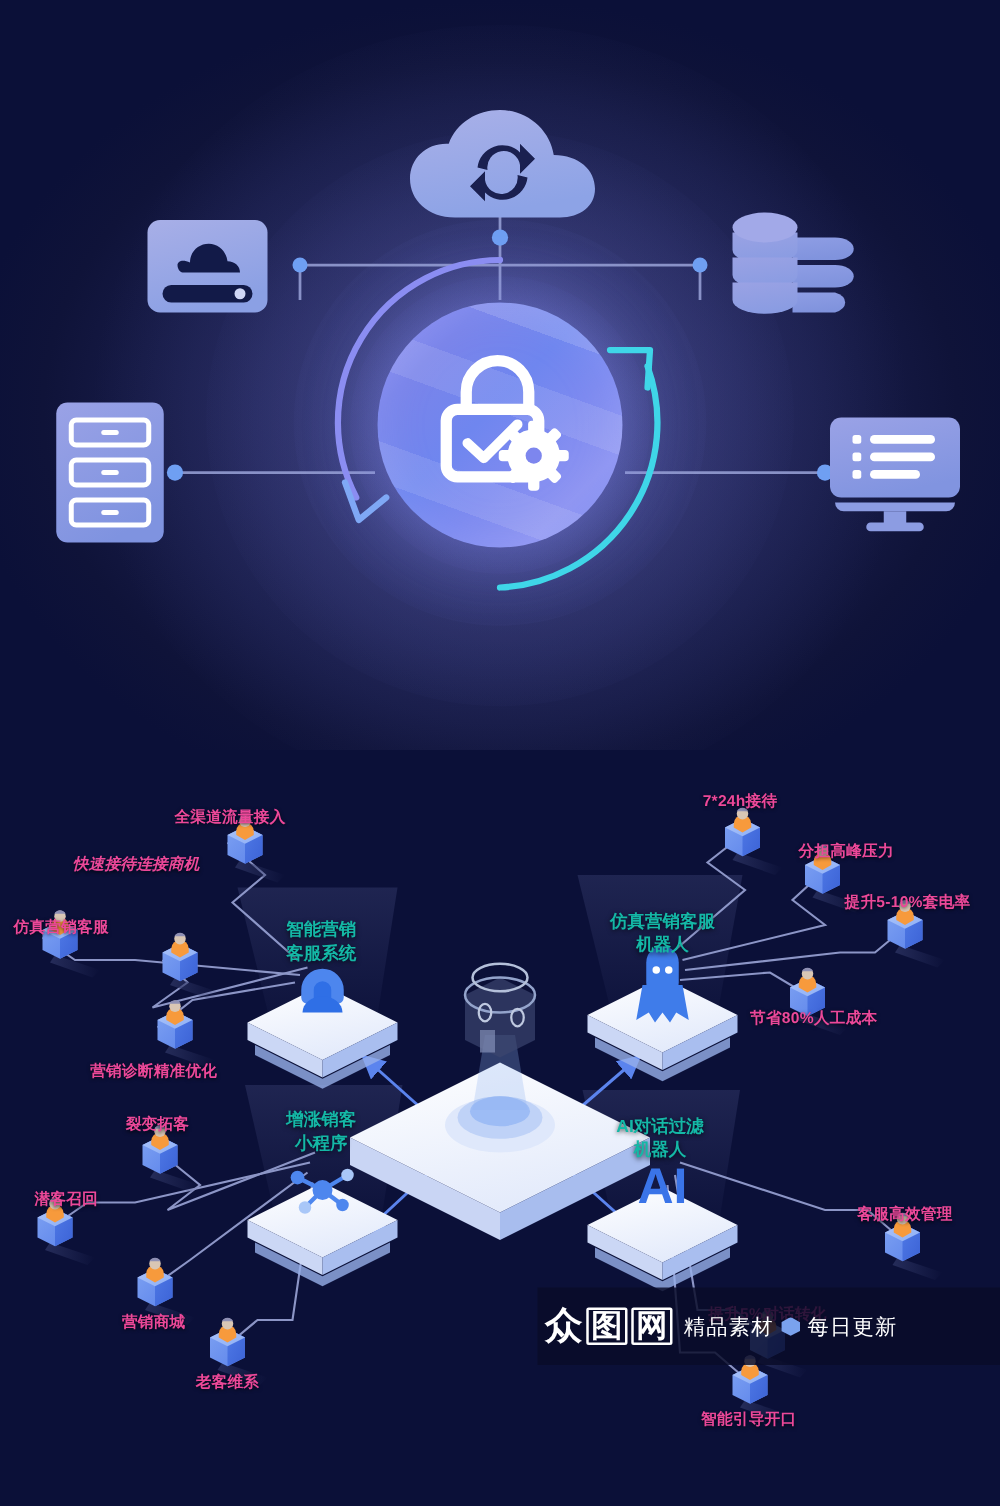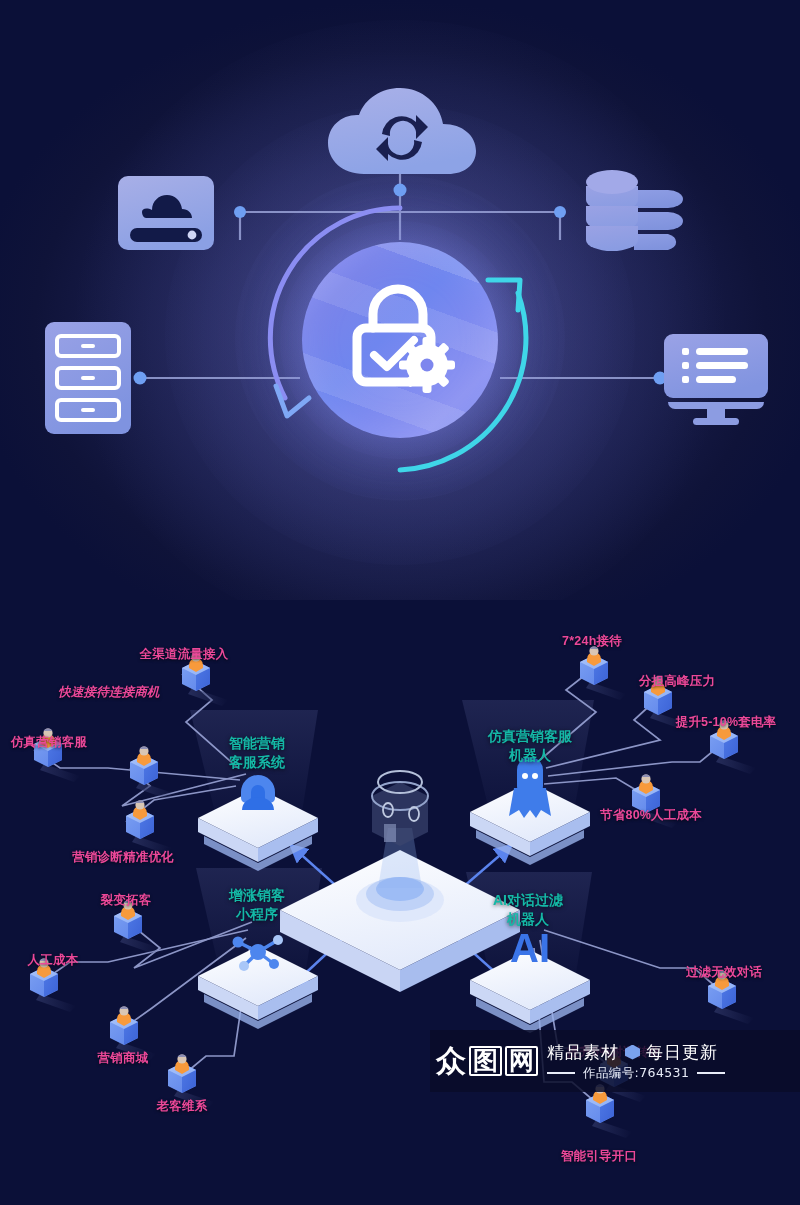--- a/index.html
+++ b/index.html
@@ -614,7 +614,7 @@
     <div class="node-label" style="left:651px;top:215px;">节省80%人工成本</div>
 
     <div class="node-label" style="left:126px;top:300px;">裂变拓客</div>
-    <div class="node-label" style="left:53px;top:360px;">人工成本</div>
+    <div class="node-label" style="left:53px;top:360px;">潜客召回</div>
     <div class="node-label" style="left:123px;top:458px;">营销商城</div>
     <div class="node-label" style="left:182px;top:506px;">老客维系</div>
 

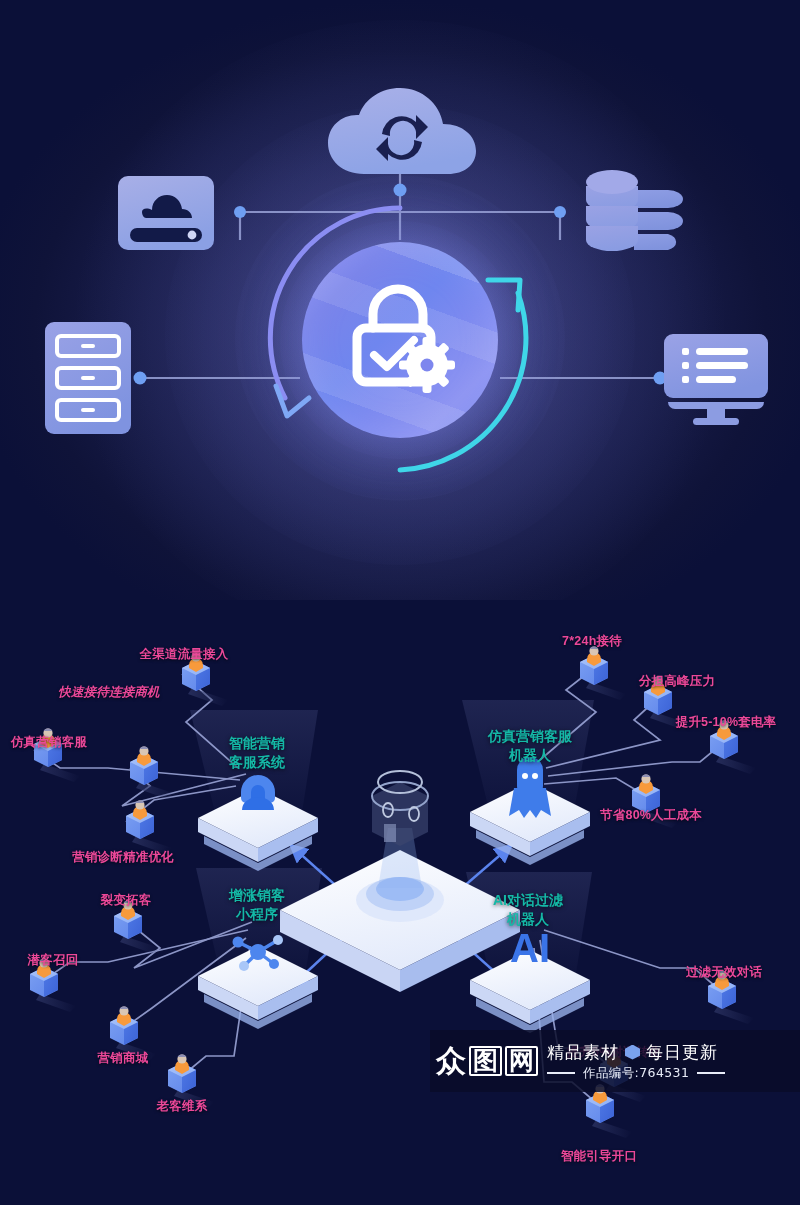--- a/index.html
+++ b/index.html
@@ -618,7 +618,7 @@
     <div class="node-label" style="left:123px;top:458px;">营销商城</div>
     <div class="node-label" style="left:182px;top:506px;">老客维系</div>
 
-    <div class="node-label" style="left:724px;top:372px;">过滤无效对话</div>
+    <div class="node-label" style="left:724px;top:372px;">客服高效管理</div>
     <div class="node-label" style="left:614px;top:452px;">提升5%对话转化</div>
     <div class="node-label" style="left:599px;top:556px;font-family:Liberation Serif, serif;">智能引导开口</div>
   </div>

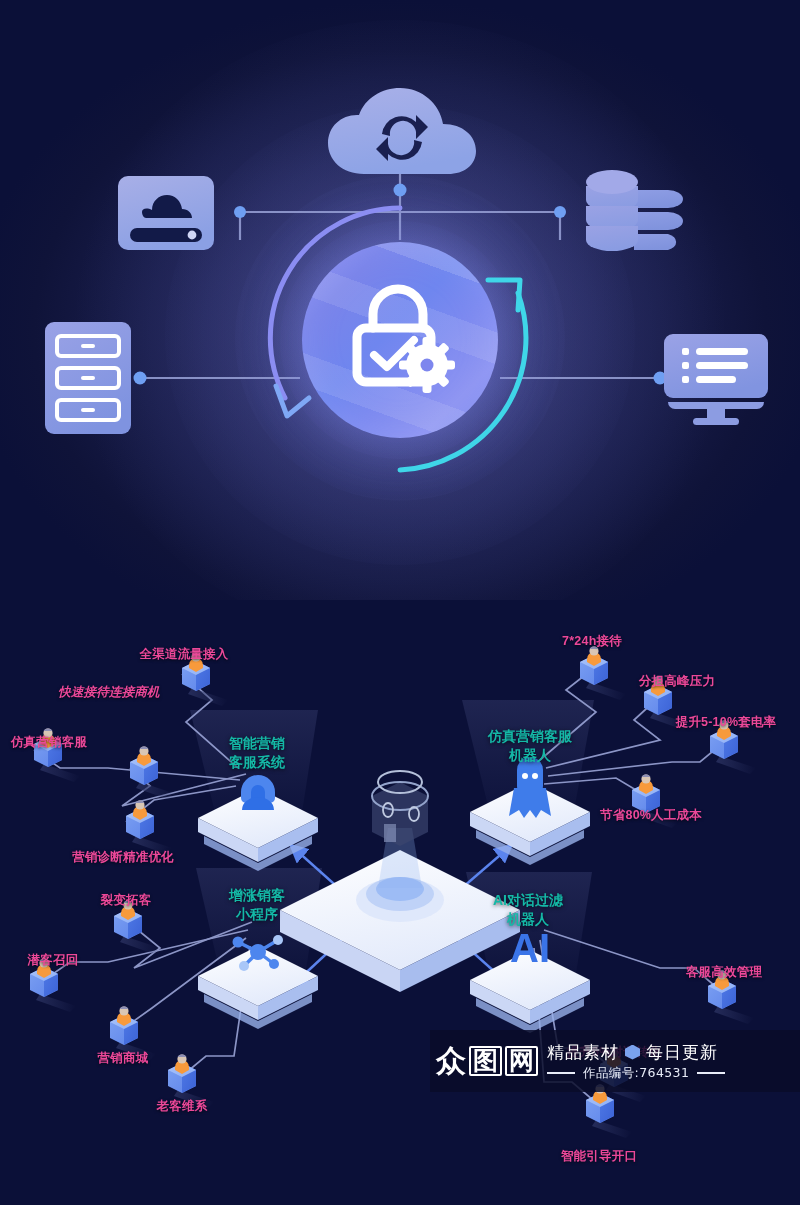--- a/index.html
+++ b/index.html
@@ -635,11 +635,6 @@
         <span class="wm-dot"></span>
         <span>每日更新</span>
       </div>
-      <div class="wm-sub">
-        <span class="wm-rule"></span>
-        <span>作品编号:764531</span>
-        <span class="wm-rule"></span>
-      </div>
     </div>
   </div>
 

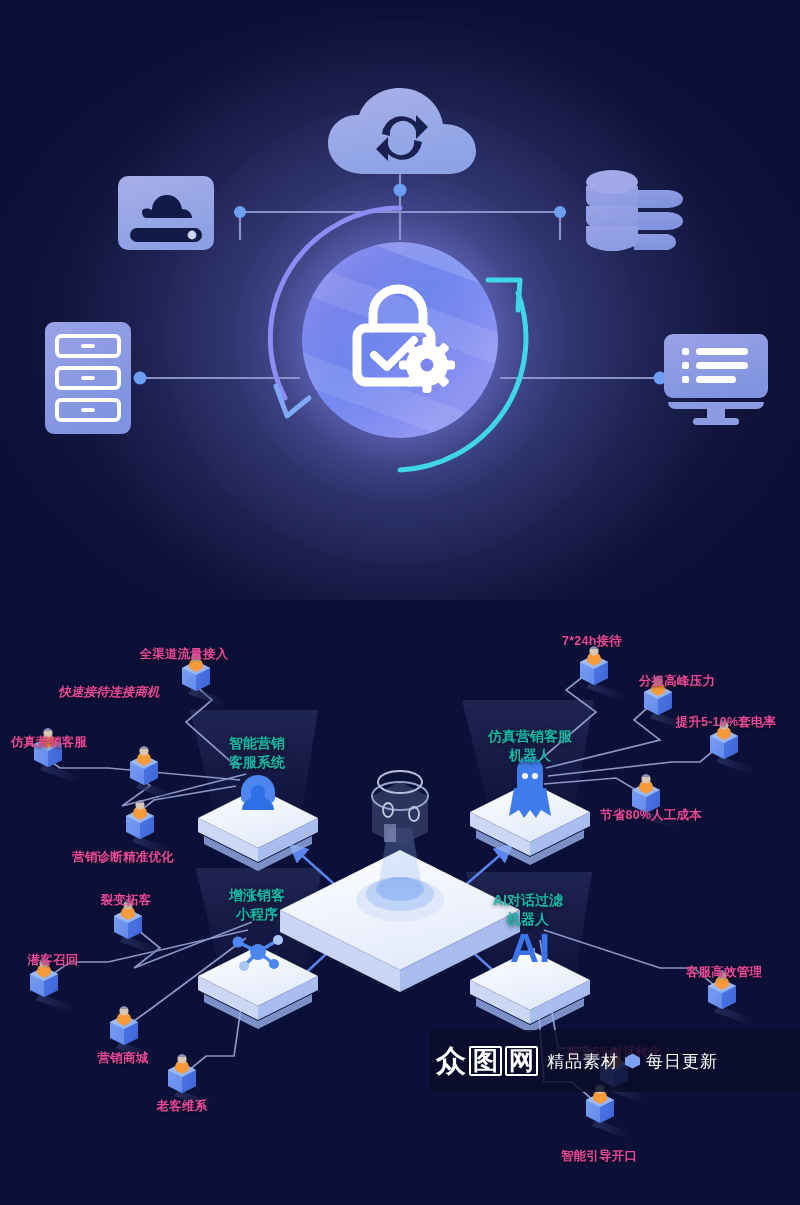--- a/index.html
+++ b/index.html
@@ -620,7 +620,7 @@
 
     <div class="node-label" style="left:724px;top:372px;">客服高效管理</div>
     <div class="node-label" style="left:614px;top:452px;">提升5%对话转化</div>
-    <div class="node-label" style="left:599px;top:556px;font-family:Liberation Serif, serif;">智能引导开口</div>
+    <div class="node-label" style="left:599px;top:536px;font-family:Liberation Serif, serif;">智能引导开口</div>
   </div>
 
   <div class="watermark">

